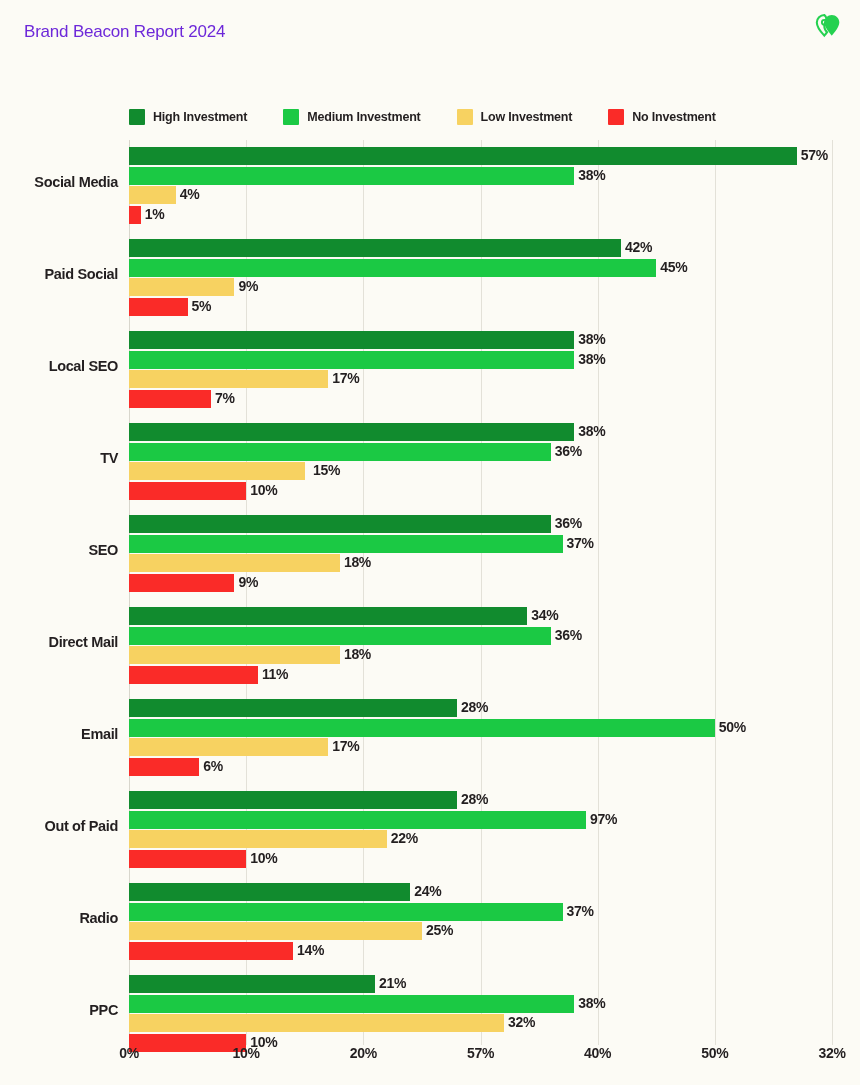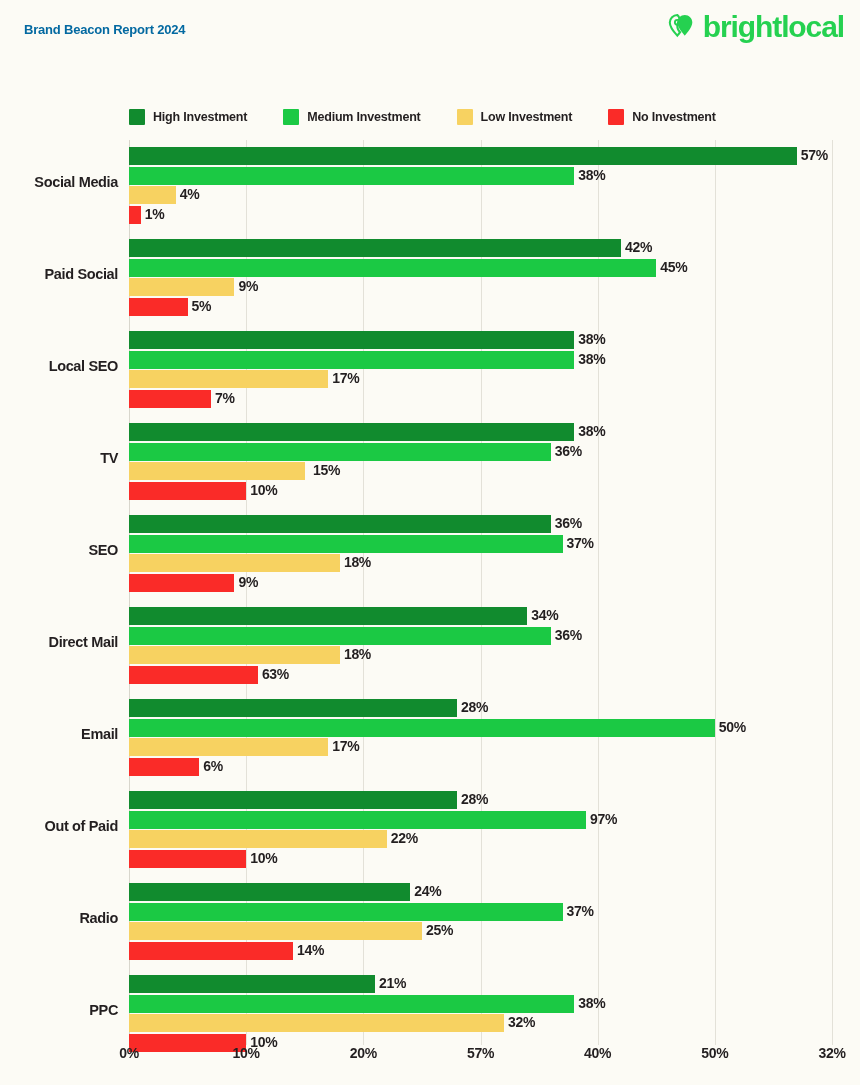--- a/index.html
+++ b/index.html
@@ -16,8 +16,8 @@
   #header { position:absolute; left:0; top:0; width:860px; height:100px; }
   #report-label {
     position:absolute; left:24px; top:22px;
-    font-size:13px; font-weight:bold; letter-spacing:-0.2px;
-    color:#0369a1;
+    font-size:17px; font-weight:normal; letter-spacing:-0.2px;
+    color:#6d28d9;
   }
   #logo { position:absolute; right:16px; top:12px; display:flex; align-items:center; gap:6px; }
   #logo-mark { width:30px; height:30px; display:block; }

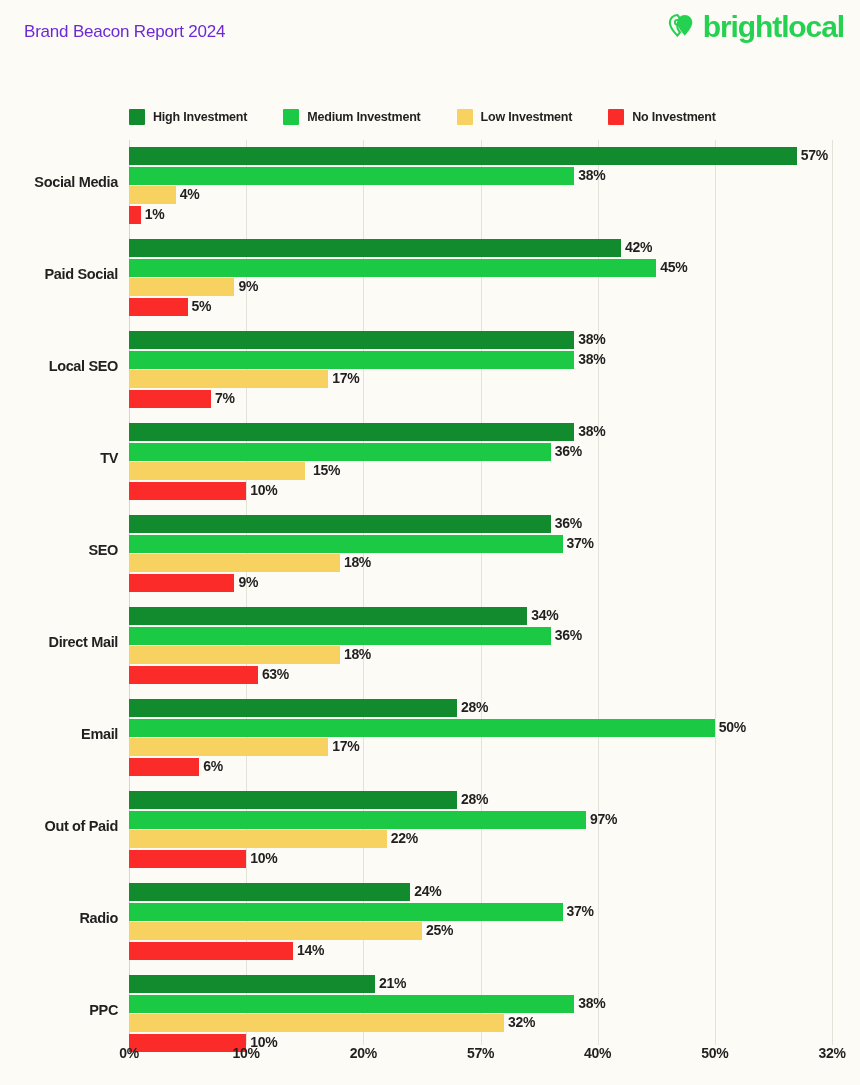--- a/index.html
+++ b/index.html
@@ -92,7 +92,6 @@
       <circle cx="11" cy="11" r="2.6" fill="none" stroke="#25D150" stroke-width="2"></circle>
       <path d="M19 3.2c-4.4 0-8 3.6-8 8 0 5.6 8 14 8 14s8-8.4 8-14c0-4.4-3.6-8-8-8z" fill="#25D150"></path>
     </svg>
-    <span id="logo-word">brightlocal</span>
   </div>
 
 </div>

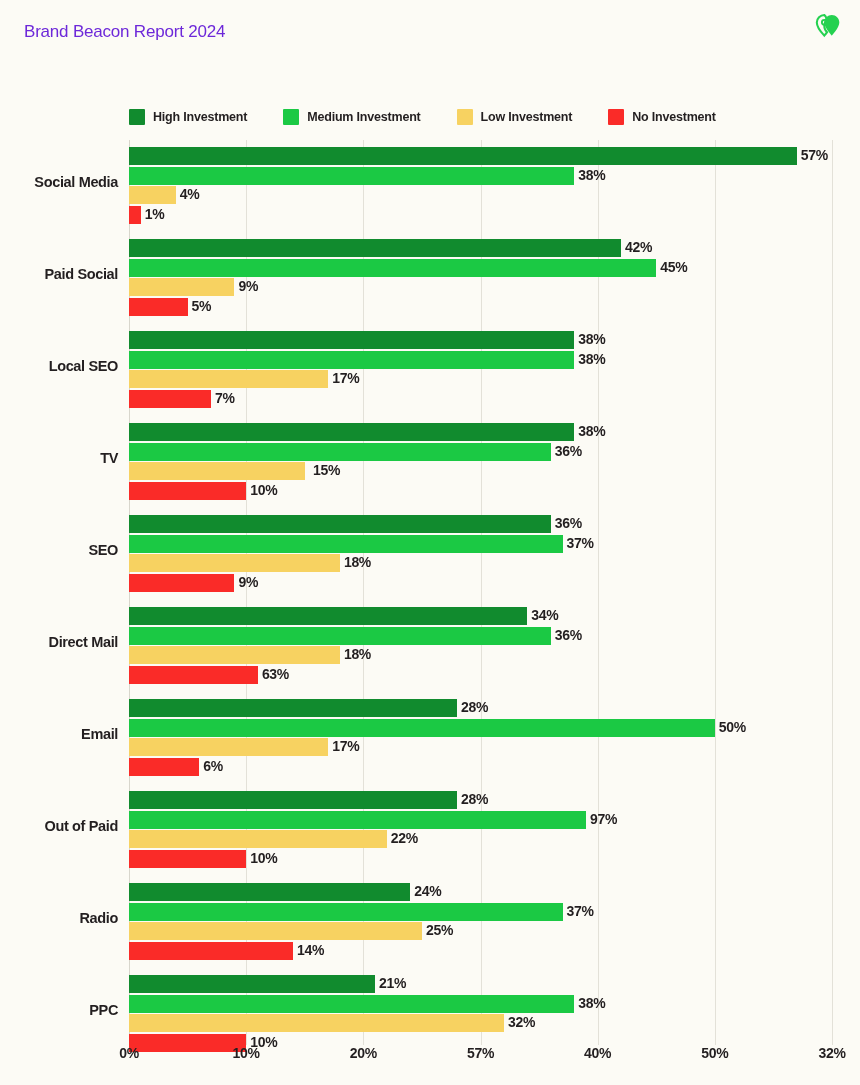--- a/index.html
+++ b/index.html
@@ -236,7 +236,7 @@
       </div>
       <div class="bar-row" style="top: 65.5px; width: 743px;">
         <div class="bar" style="width: 128.883px; background: rgb(250, 43, 40);"></div>
-        <div class="bar-value" style="left: 132.883px;">63%</div>
+        <div class="bar-value" style="left: 132.883px;">11%</div>
       </div>
     </div>
     <div class="group" style="top: 552px;">

